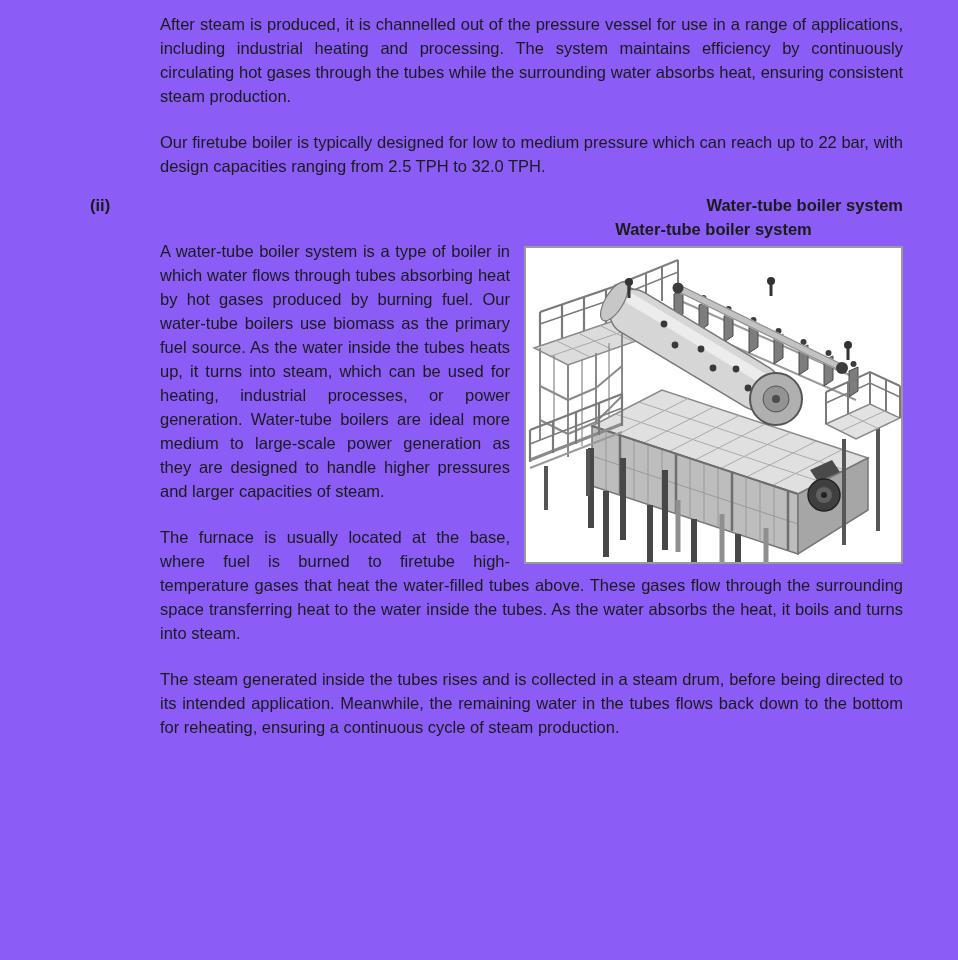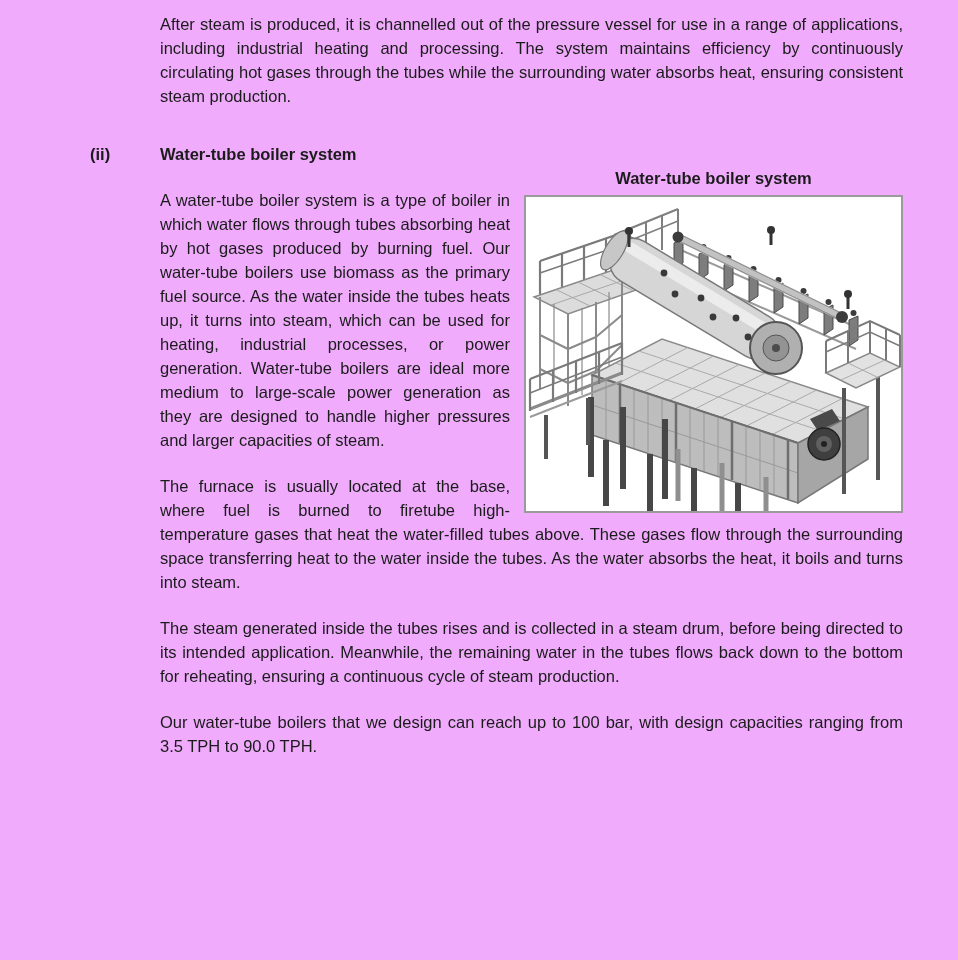--- a/index.html
+++ b/index.html
@@ -7,7 +7,7 @@
     position: relative;
     width: 958px;
     height: 960px;
-    background: #f0abfc;
+    background: #8b5cf6;
     font-family: "Liberation Sans", sans-serif;
     color: #1b1b1b;
     overflow: hidden;

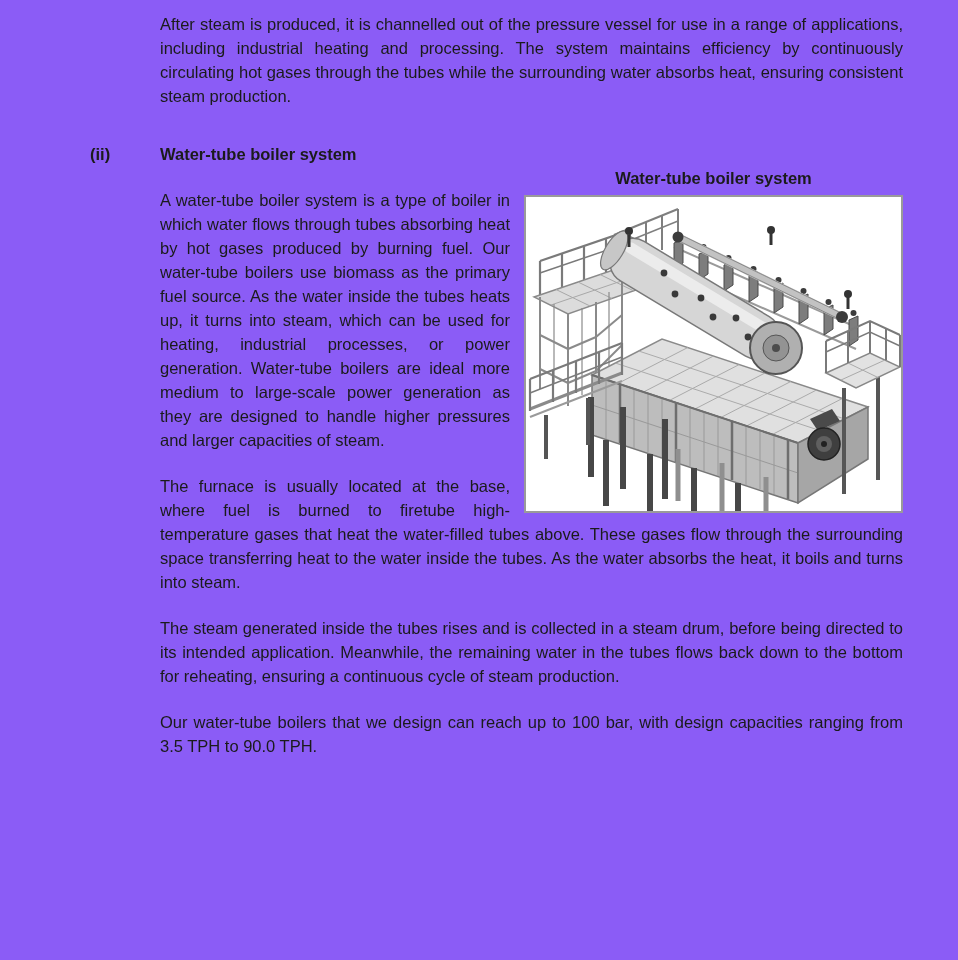--- a/index.html
+++ b/index.html
@@ -67,6 +67,7 @@
 
     <p>After steam is produced, it is channelled out of the pressure vessel for use in a range of applications, including industrial heating and processing. The system maintains efficiency by continuously circulating hot gases through the tubes while the surrounding water absorbs heat, ensuring consistent steam production.</p>
 
+    <p>Our firetube boiler is typically designed for low to medium pressure which can reach up to 22 bar, with design capacities ranging from 2.5 TPH to 32.0 TPH.</p>
 
     <div class="section-heading">
       <span class="section-number">(ii)</span>

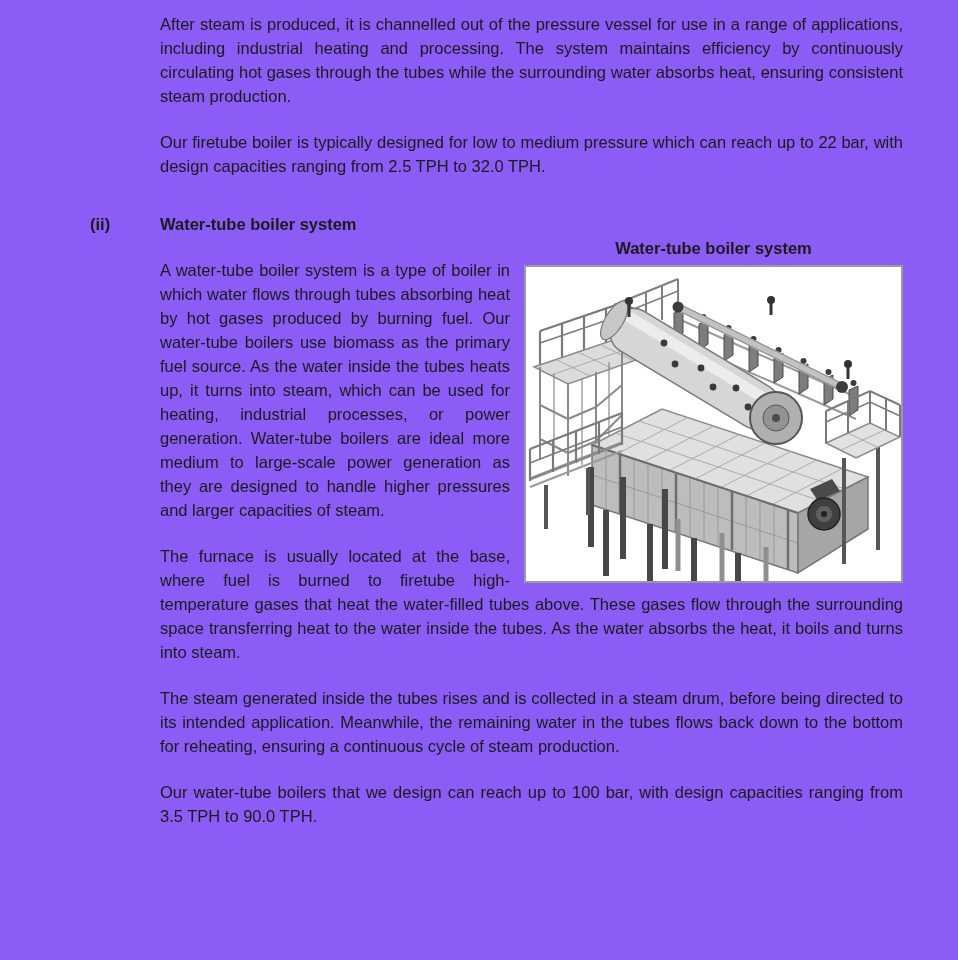--- a/index.html
+++ b/index.html
@@ -26,11 +26,11 @@
   .content p:first-child { margin-top: 0; }
   .section-heading {
     position: relative;
-    margin: 34px 0 0 0;
+    margin: 15px 0 0 0;
     font-weight: bold;
     font-size: 16.5px;
     line-height: 24px;
-    text-align: left;
+    text-align: right;
   }
   .section-number {
     position: absolute;

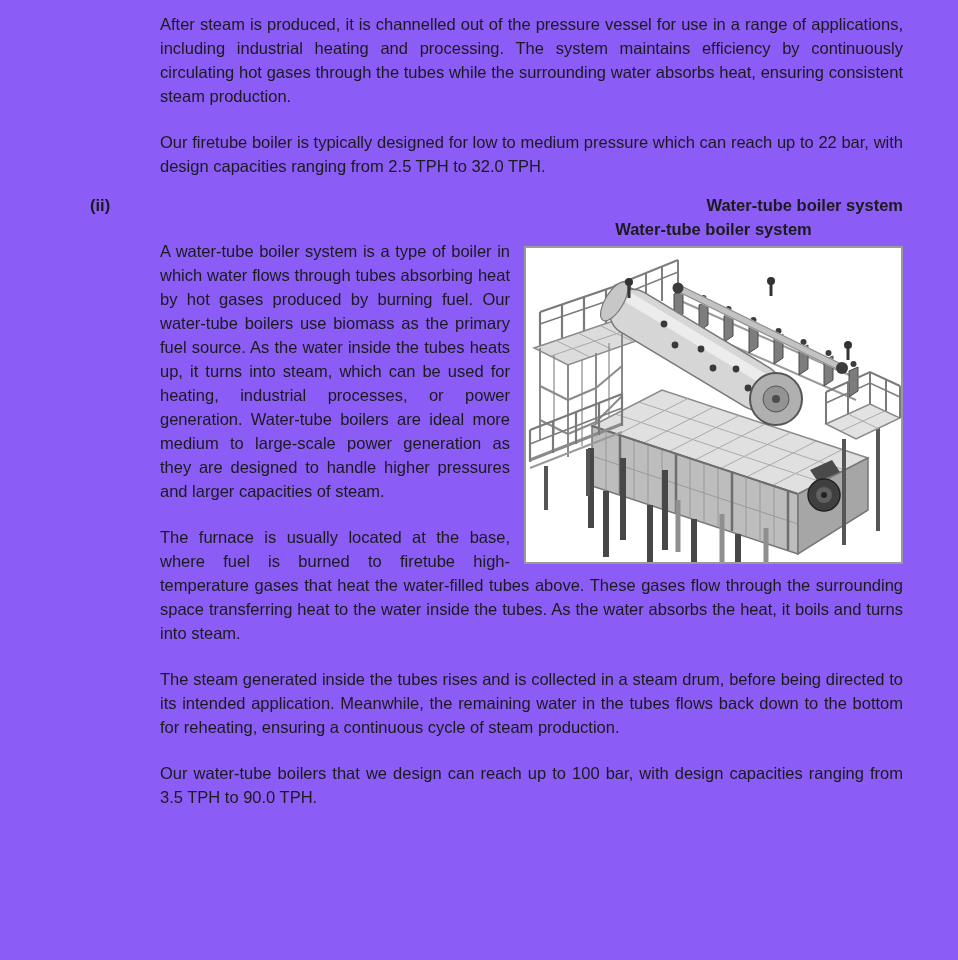--- a/index.html
+++ b/index.html
@@ -293,7 +293,6 @@
     <p>The steam generated inside the tubes rises and is collected in a steam drum, before being directed to its intended application. Meanwhile, the remaining water in the tubes flows back down to the bottom for reheating, ensuring a continuous cycle of steam production.</p>
 
 
-    <p>Our water-tube boilers that we design can reach up to 100 bar, with design capacities ranging from 3.5 TPH to 90.0 TPH.</p>
 
   </div>
 </div>

